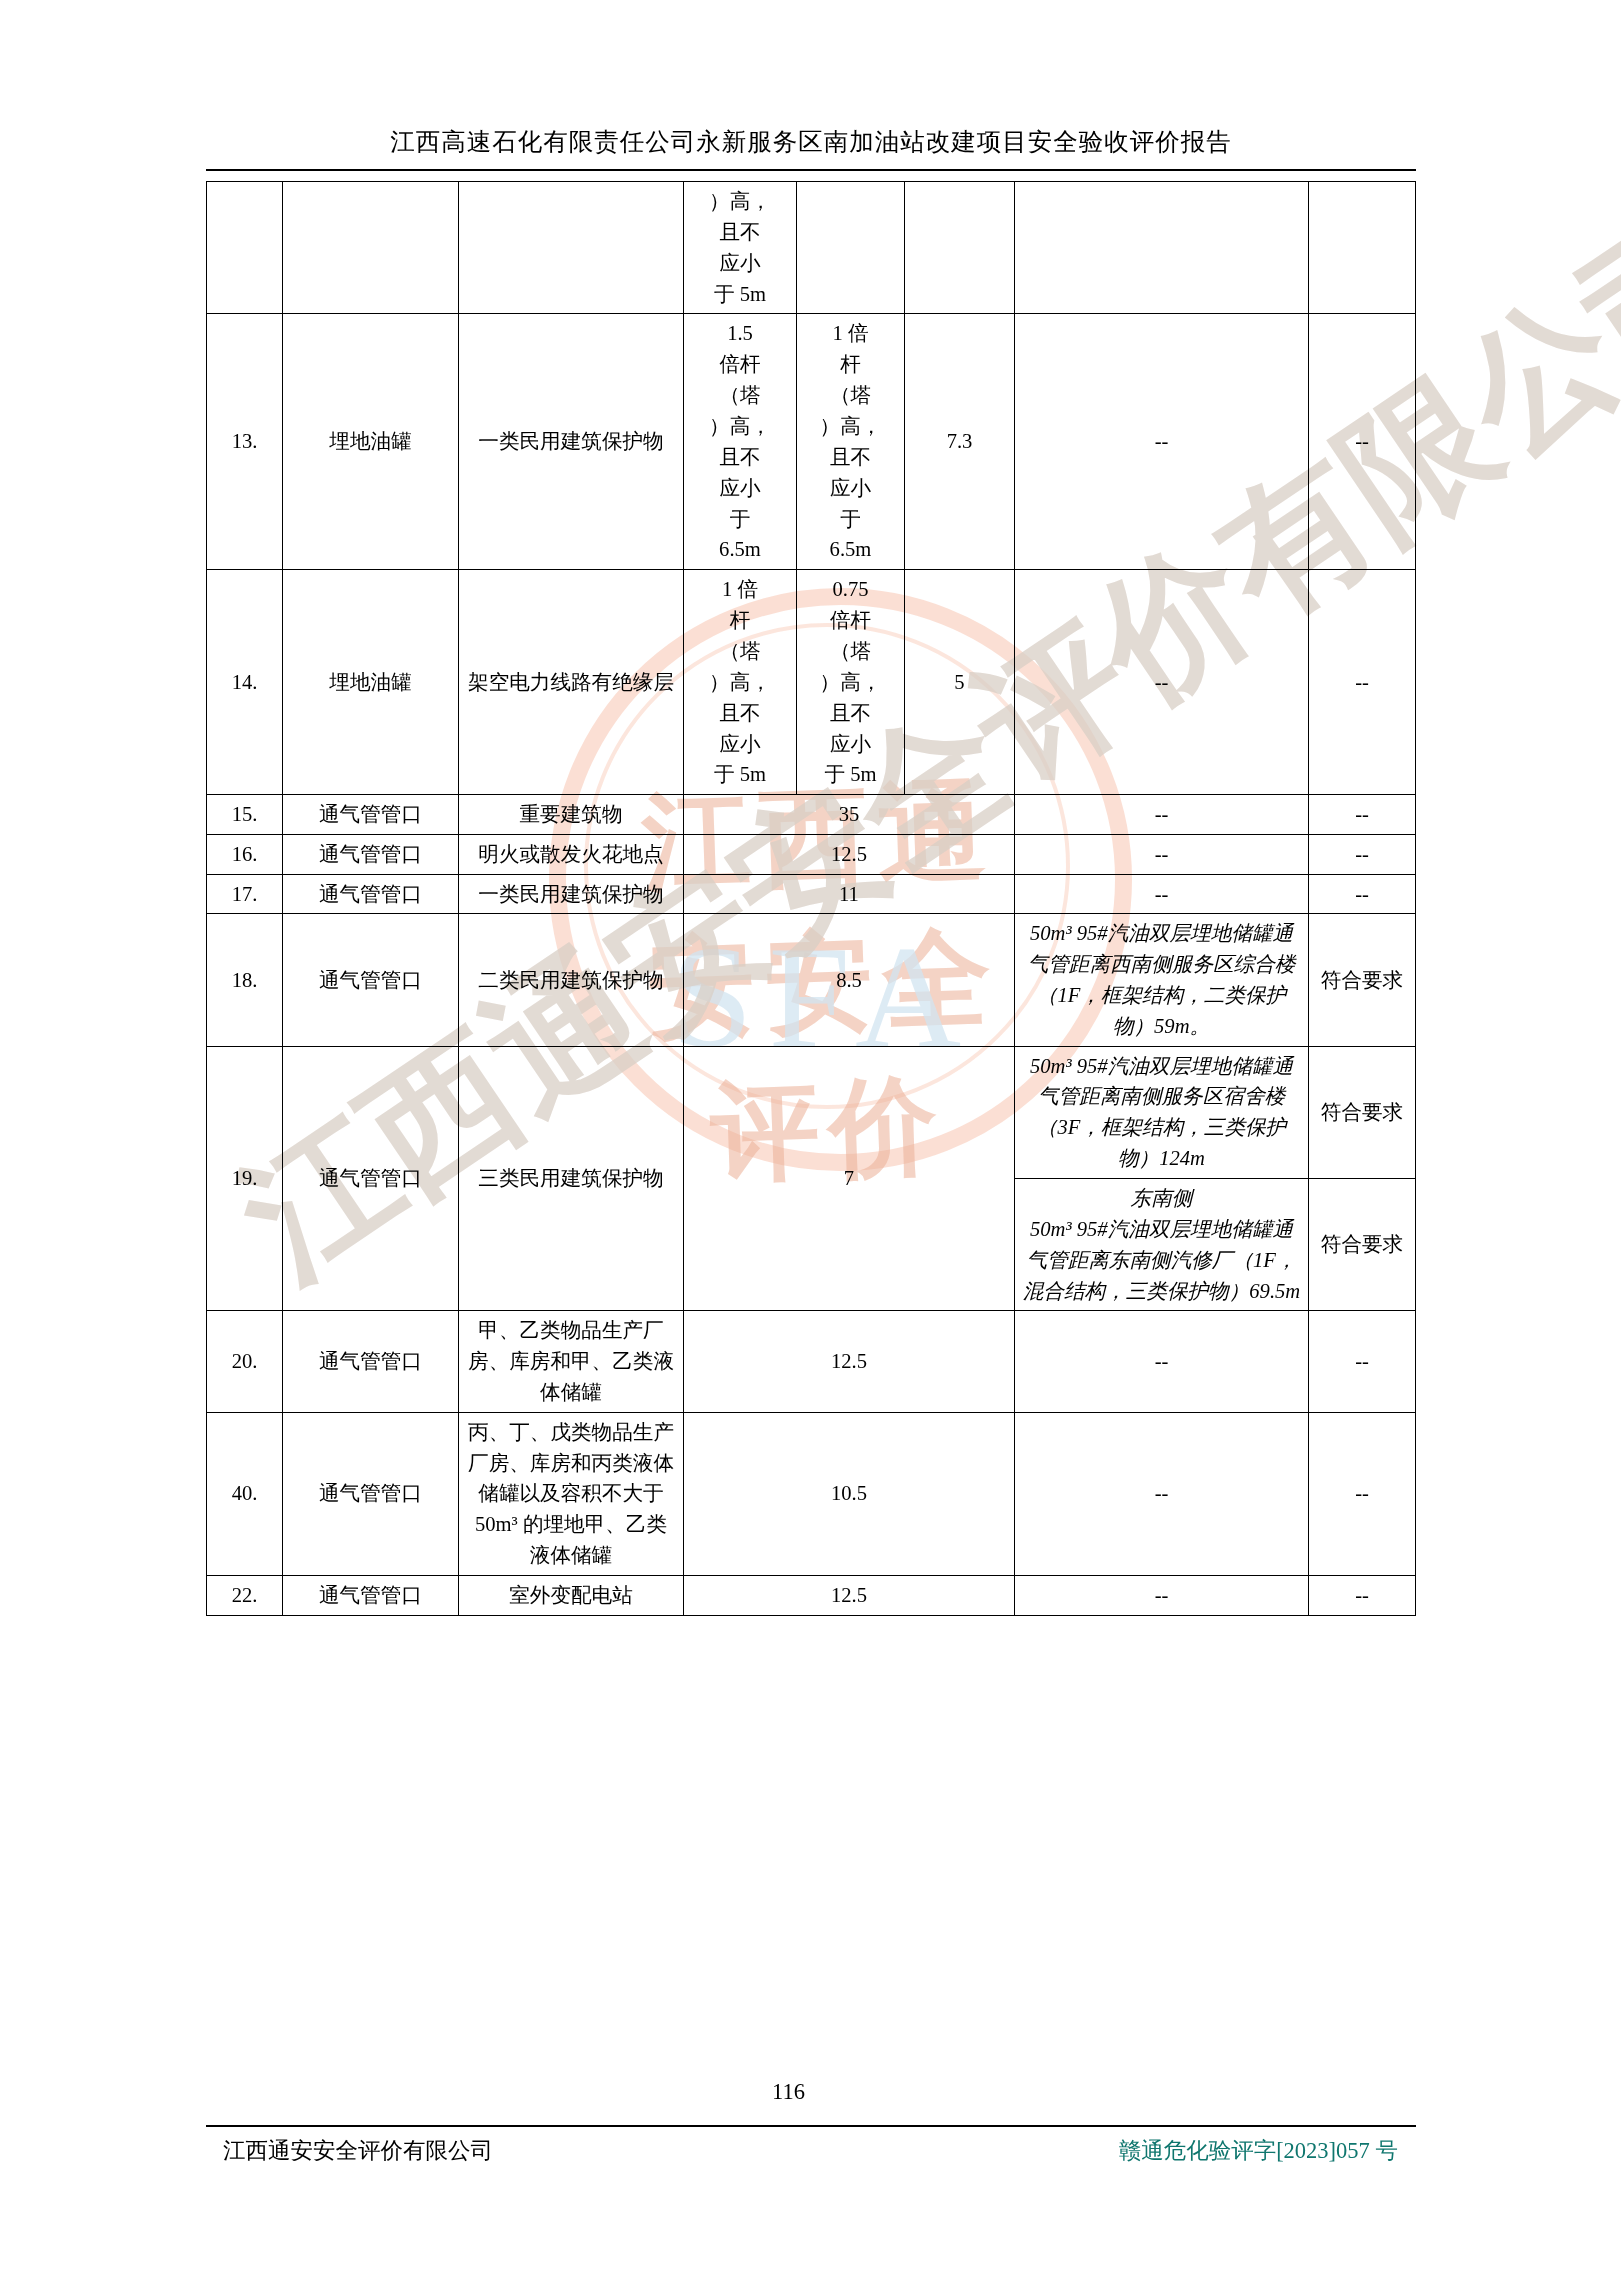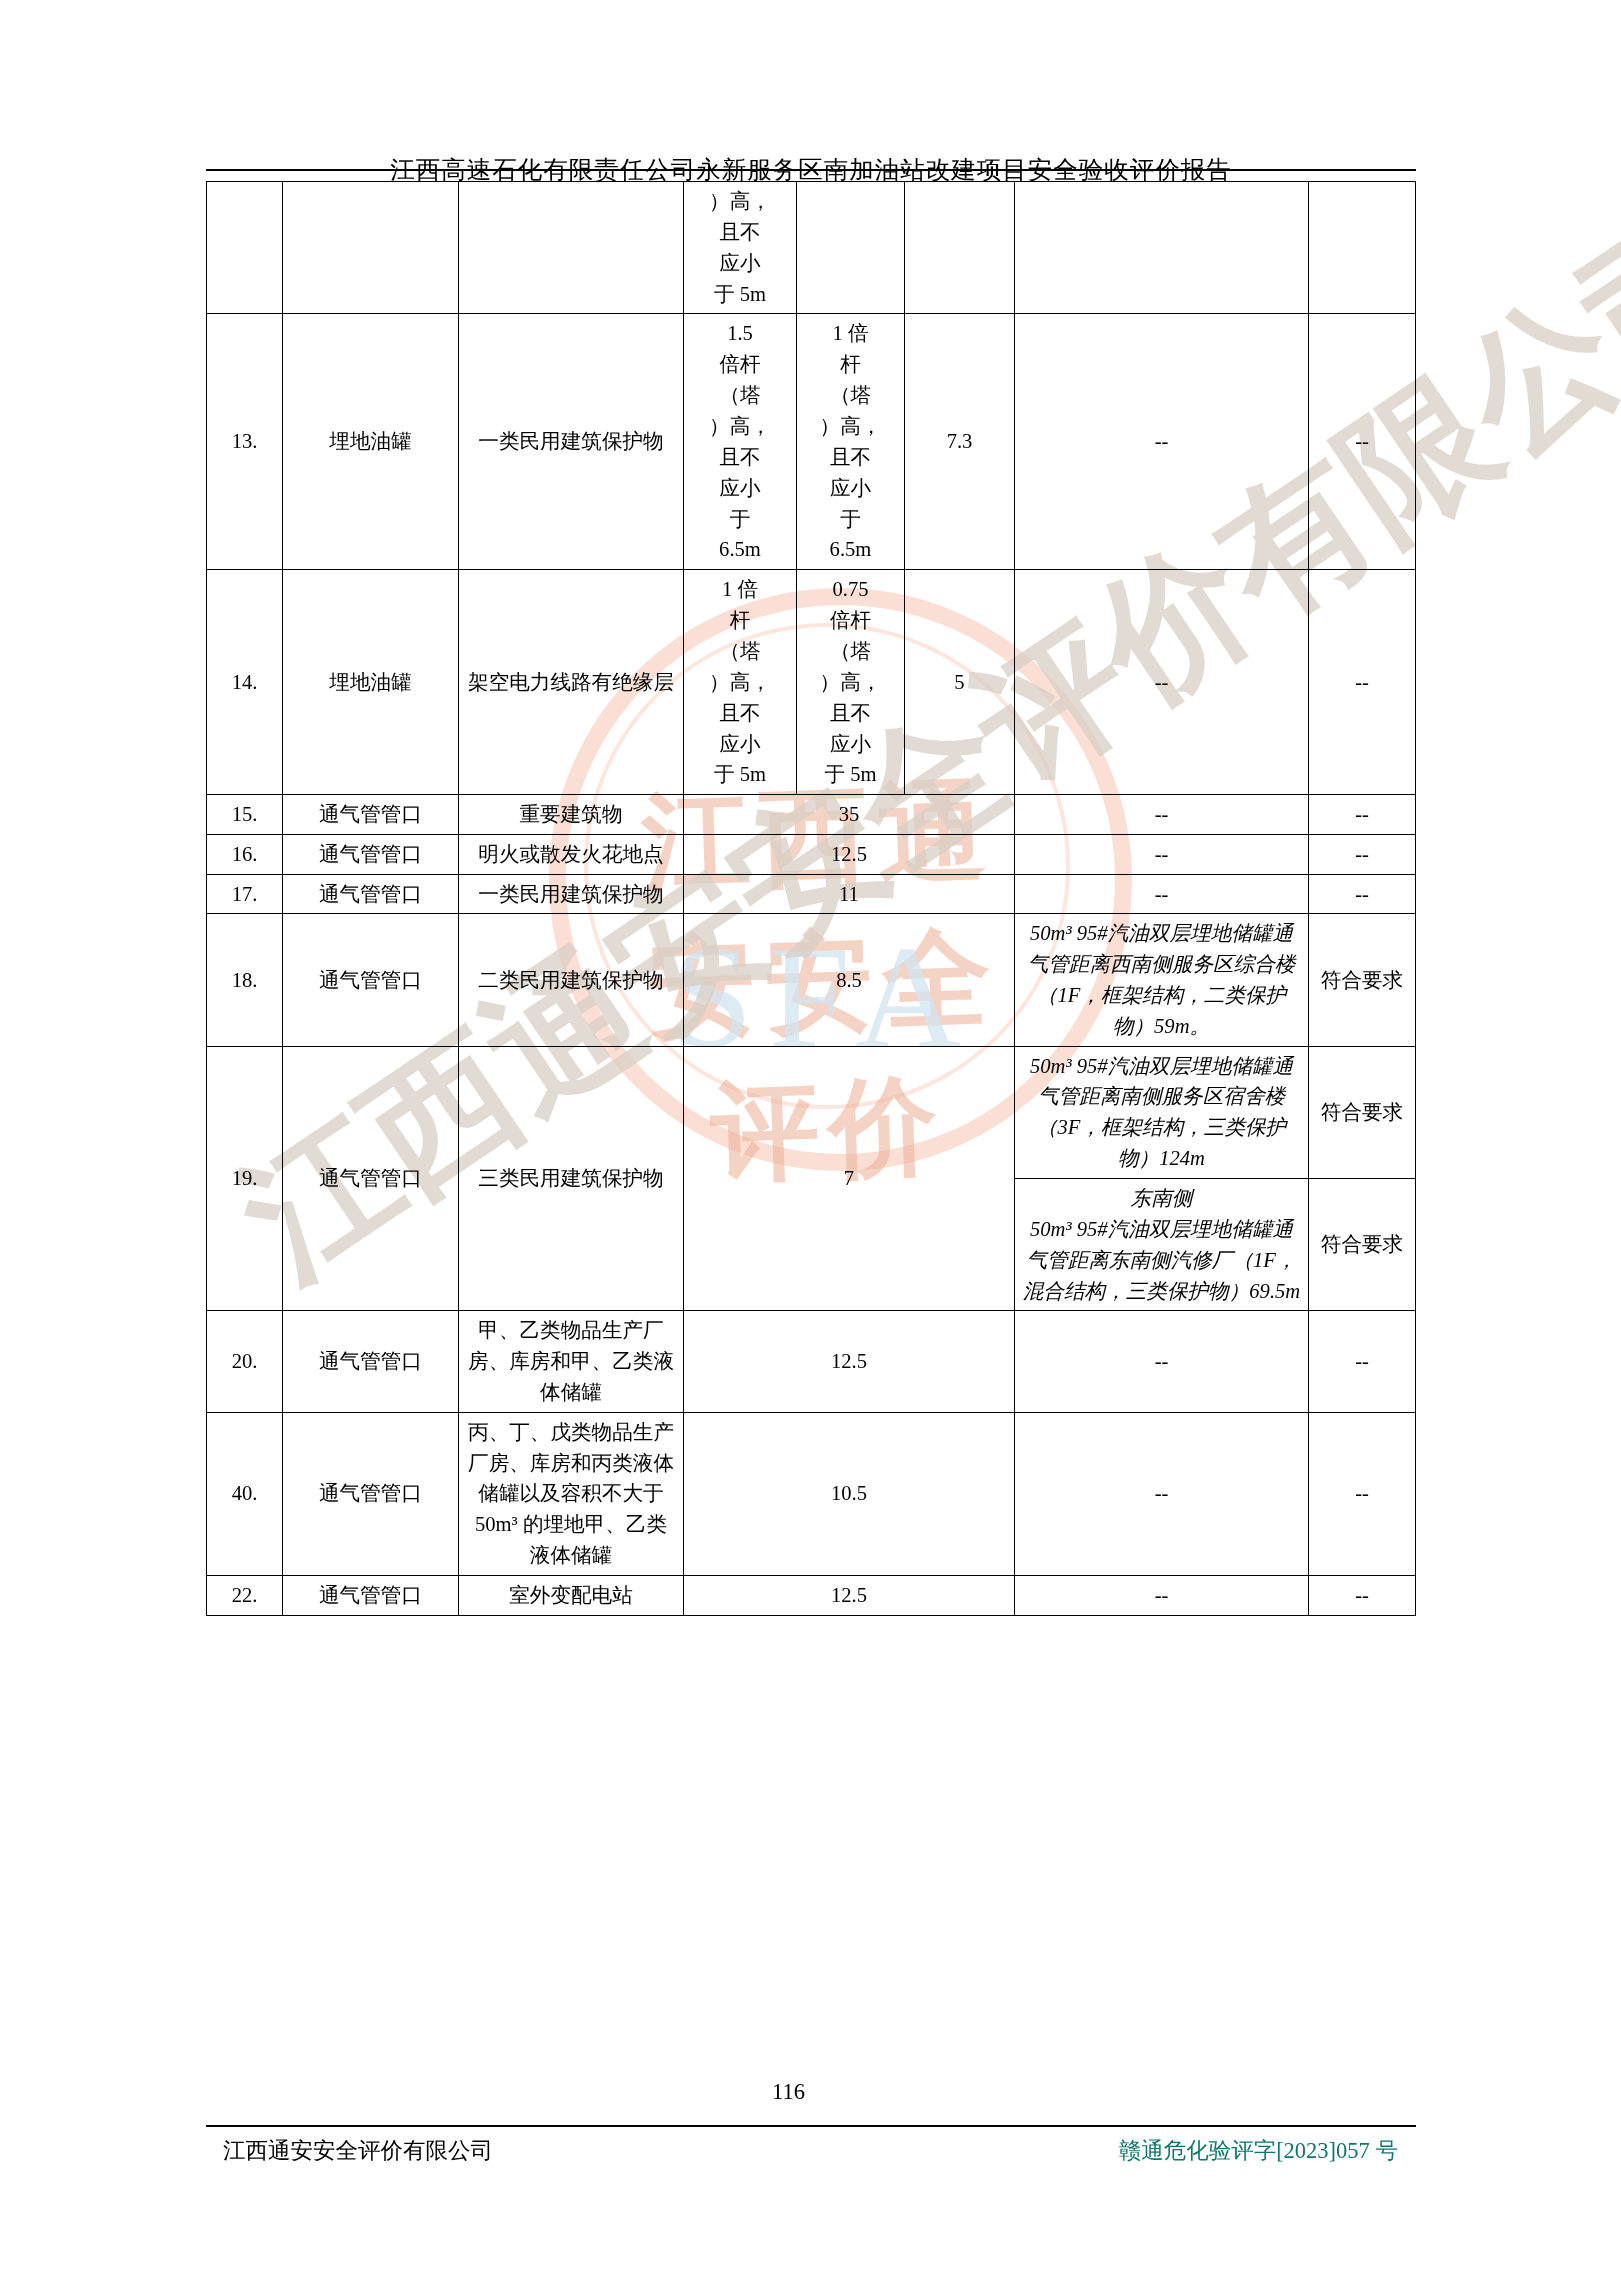--- a/index.html
+++ b/index.html
@@ -27,7 +27,6 @@
     font-size: 24.5px;
     letter-spacing: 1px;
     color: #000;
-    margin-top: 28px;
   }
   .header-rule {
     position: absolute;

